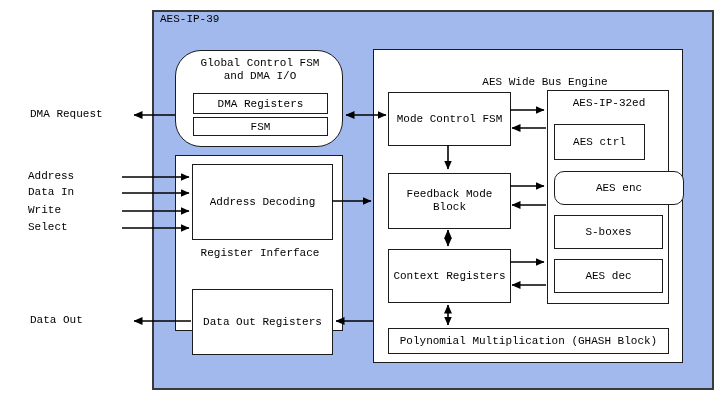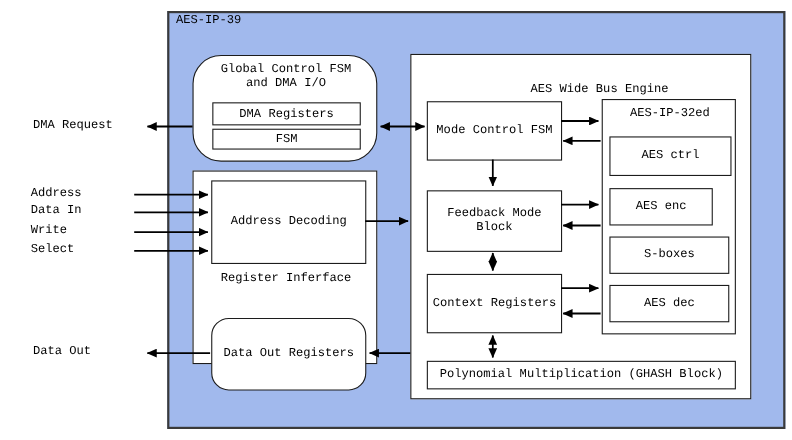--- a/index.html
+++ b/index.html
@@ -55,7 +55,7 @@
 
     <div class="abs white-box" style="left:173px;top:40px;width:122px;height:214px;">
       <div class="abs title-center" style="left:0;top:6px;width:122px;">AES-IP-32ed</div>
-      <div class="abs sub-box" style="left:6px;top:33px;width:111px;height:36px;">AES ctrl</div>
+      <div class="abs sub-box" style="left:6px;top:33px;width:91px;height:36px;">AES ctrl</div>
       <div class="abs sub-box" style="left:6px;top:80px;width:94px;height:34px;">AES enc</div>
       <div class="abs sub-box" style="left:6px;top:124px;width:109px;height:34px;">S-boxes</div>
       <div class="abs sub-box" style="left:6px;top:168px;width:109px;height:34px;">AES dec</div>

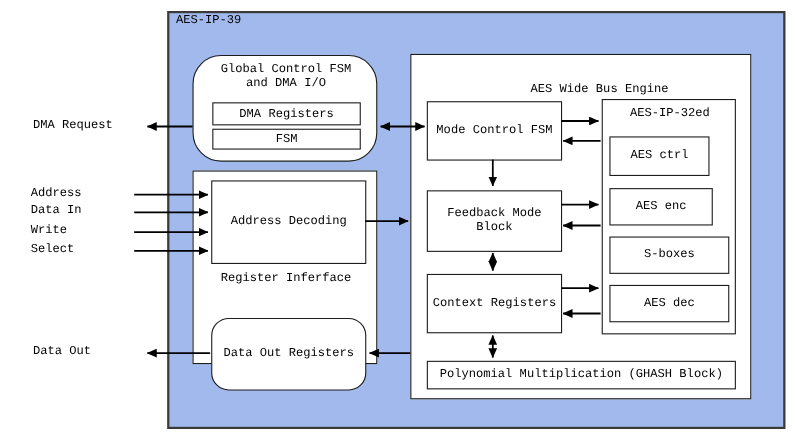--- a/index.html
+++ b/index.html
@@ -56,7 +56,7 @@
     <div class="abs white-box" style="left:173px;top:40px;width:122px;height:214px;">
       <div class="abs title-center" style="left:0;top:6px;width:122px;">AES-IP-32ed</div>
       <div class="abs sub-box" style="left:6px;top:33px;width:91px;height:36px;">AES ctrl</div>
-      <div class="abs sub-box" style="left:6px;top:80px;width:94px;height:34px;">AES enc</div>
+      <div class="abs sub-box" style="left:6px;top:80px;width:130px;height:34px;border-radius:10px;">AES enc</div>
       <div class="abs sub-box" style="left:6px;top:124px;width:109px;height:34px;">S-boxes</div>
       <div class="abs sub-box" style="left:6px;top:168px;width:109px;height:34px;">AES dec</div>
     </div>

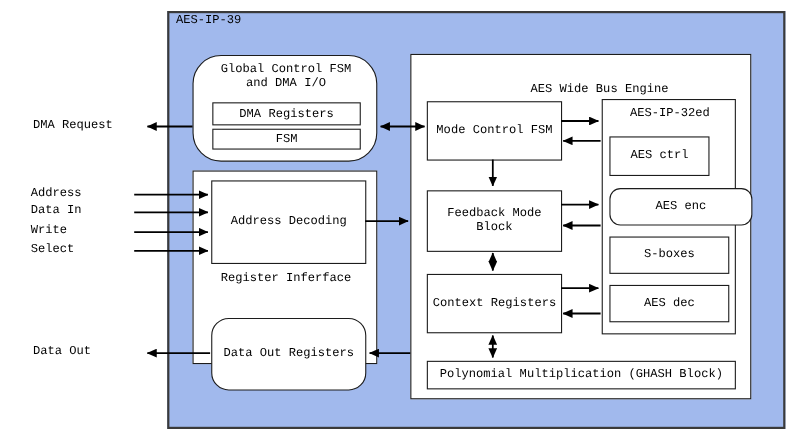--- a/index.html
+++ b/index.html
@@ -39,7 +39,7 @@
   <div class="abs white-box" style="left:175px;top:155px;width:168px;height:176px;">
     <div class="abs white-box flex-center" style="left:16px;top:8px;width:141px;height:76px;">Address Decoding</div>
     <div class="abs title-center" style="left:0;top:91px;width:168px;">Register Inferface</div>
-    <div class="abs white-box flex-center" style="left:16px;top:133px;width:141px;height:66px;border-radius:16px;">Data Out Registers</div>
+    <div class="abs white-box flex-center" style="left:16px;top:133px;width:141px;height:66px;">Data Out Registers</div>
   </div>
 
   <div class="abs white-box" style="left:373px;top:49px;width:310px;height:314px;">

